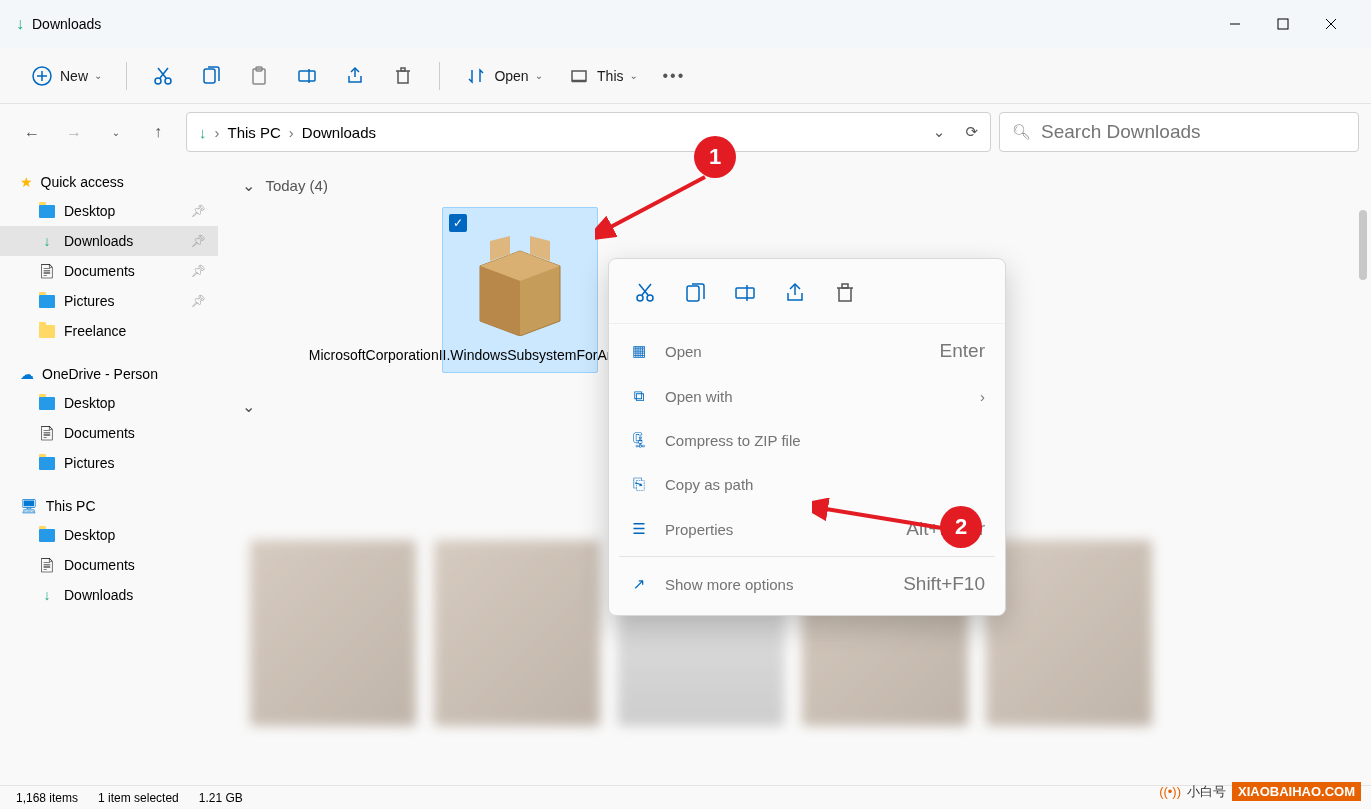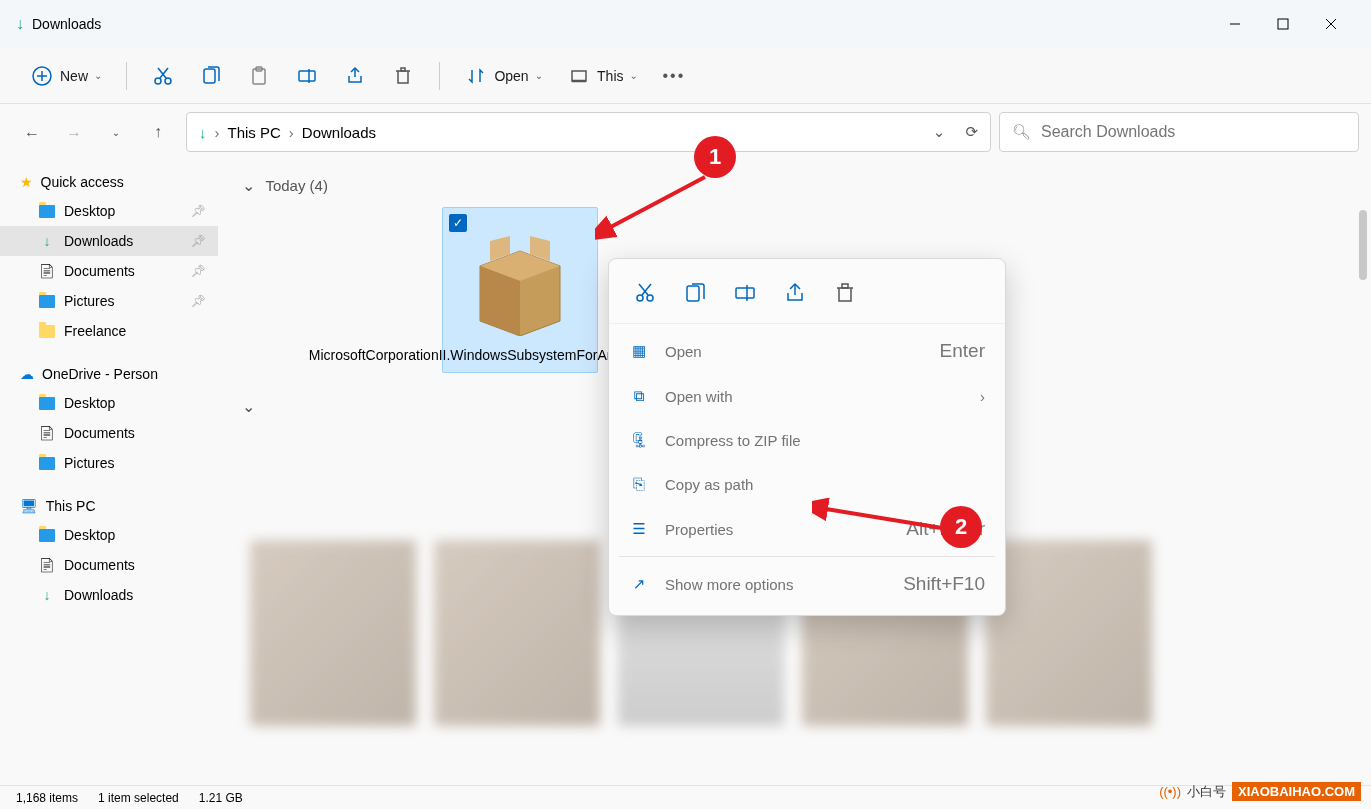--- a/index.html
+++ b/index.html
@@ -27,7 +27,7 @@
 .addr-sep { color: #777; }
 .addr-actions { margin-left: auto; display: flex; gap: 20px; color: #555; }
 .search-bar { width: 360px; height: 40px; border: 1px solid #d0d0d0; background: #fff; border-radius: 4px; display: flex; align-items: center; padding: 0 12px; gap: 10px; color: #888; font-size: 15px; }
-.search-bar input { border: none; outline: none; font-size: 16px; flex: 1; background: transparent; }
+.search-bar input { border: none; outline: none; font-size: 19px; flex: 1; background: transparent; }
 
 
 .main-area { display: flex; height: calc(100% - 48px - 56px - 56px - 24px); }

